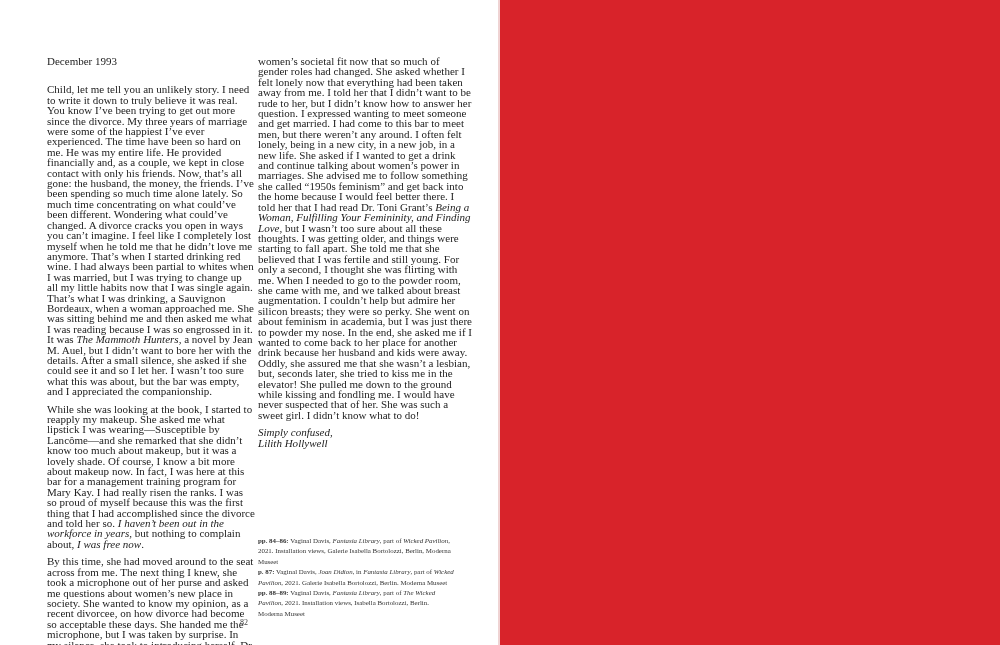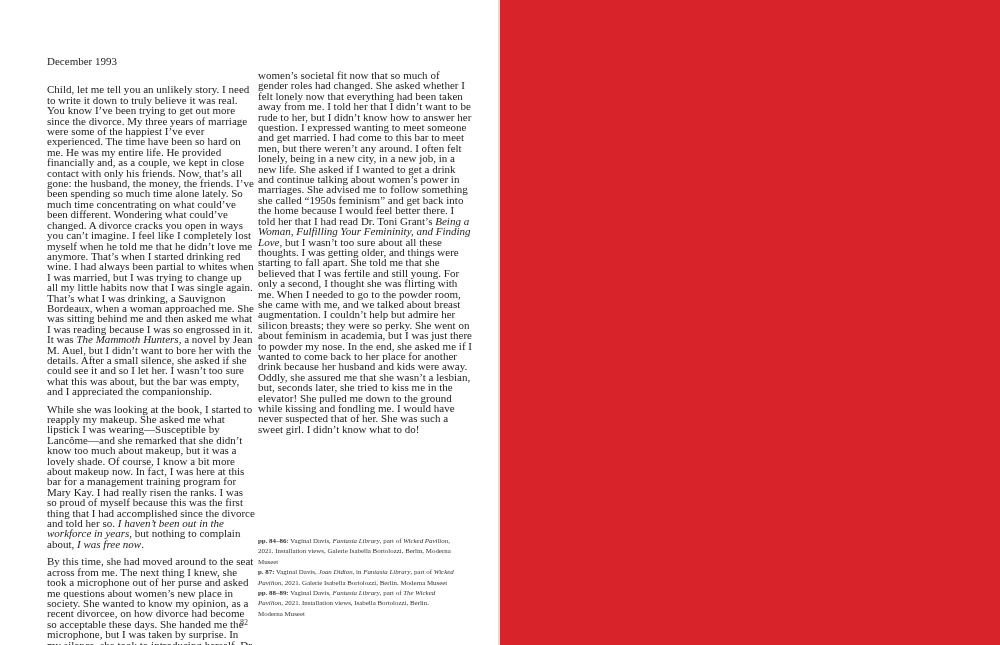--- a/index.html
+++ b/index.html
@@ -38,7 +38,7 @@
     letter-spacing: 0.01px;
   }
   .col-left  { left: 47px;  width: 208px; }
-  .col-right { left: 258px; width: 214px; margin-top: 14px; }
+  .col-right { left: 258px; width: 214px; }
   .col p { margin: 0 0 7px 0; }
   .letter-date { margin-bottom: 18px; }
   .signoff {

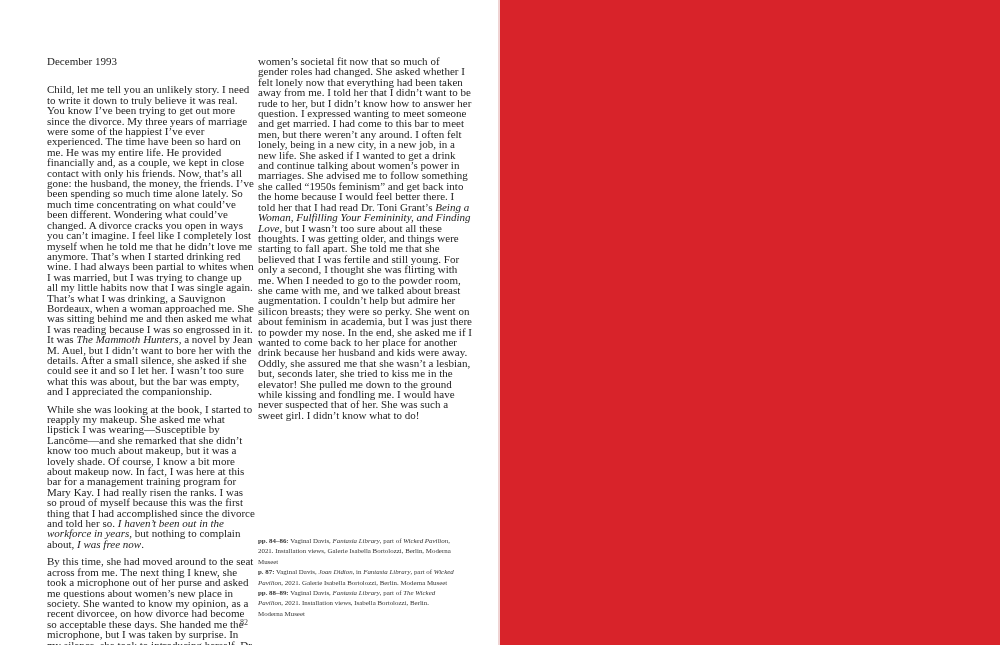--- a/index.html
+++ b/index.html
@@ -83,6 +83,10 @@
 
     <div class="col col-right">
       <p>women’s societal fit now that so much of gender roles had changed. She asked whether I felt lonely now that everything had been taken away from me. I told her that I didn’t want to be rude to her, but I didn’t know how to answer her question. I expressed wanting to meet someone and get married. I had come to this bar to meet men, but there weren’t any around. I often felt lonely, being in a new city, in a new job, in a new life. She asked if I wanted to get a drink and continue talking about women’s power in marriages. She advised me to follow something she called “1950s feminism” and get back into the home because I would feel better there. I told her that I had read Dr. Toni Grant’s <i>Being a Woman, Fulfilling Your Femininity, and Finding Love</i>, but I wasn’t too sure about all these thoughts. I was getting older, and things were starting to fall apart. She told me that she believed that I was fertile and still young. For only a second, I thought she was flirting with me. When I needed to go to the powder room, she came with me, and we talked about breast augmentation. I couldn’t help but admire her silicon breasts; they were so perky. She went on about feminism in academia, but I was just there to powder my nose. In the end, she asked me if I wanted to come back to her place for another drink because her husband and kids were away. Oddly, she assured me that she wasn’t a lesbian, but, seconds later, she tried to kiss me in the elevator! She pulled me down to the ground while kissing and fondling me. I would have never suspected that of her. She was such a sweet girl. I didn’t know what to do!</p>
+      <p class="signoff">
+        <span>Simply confused,</span><br>
+        <span>Lilith Hollywell</span>
+      </p>
     </div>
 
     <div class="captions">

